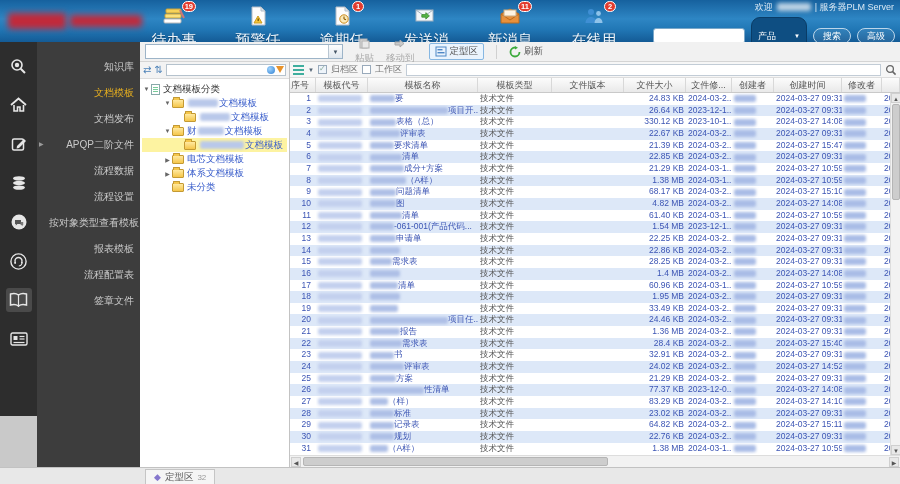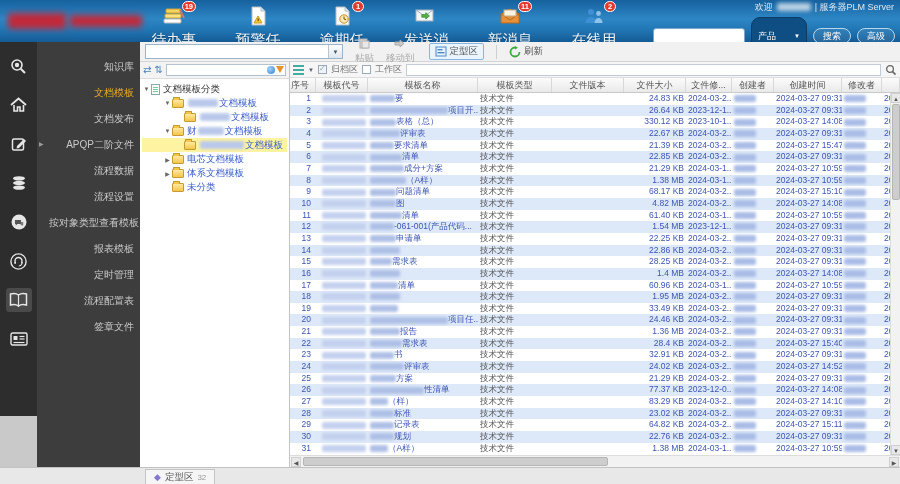--- a/index.html
+++ b/index.html
@@ -95,7 +95,7 @@
   .blur { display:inline-block; height:7px; background:#aebfe6; filter:blur(1.8px); border-radius:2px; vertical-align:middle; }
   .blur.code { background:#c3d0ee; }
   .blur.person { width:22px; background:#a9bce6; }
-  .c0{width:26px;text-align:right;padding-right:5px;} .c1{width:52px;text-align:right;} .c2{width:110px;} .c3{width:74px;} .c4{width:72px;}
+  .c0{width:26px;text-align:right;padding-right:5px;} .c1{width:52px;} .c2{width:110px;} .c3{width:74px;} .c4{width:72px;}
   .c5{width:62px;} .c6{width:46px;} .c7{width:42px;} .c8{width:68px;} .c9{width:40px;} .c10{width:18px;}
 
   

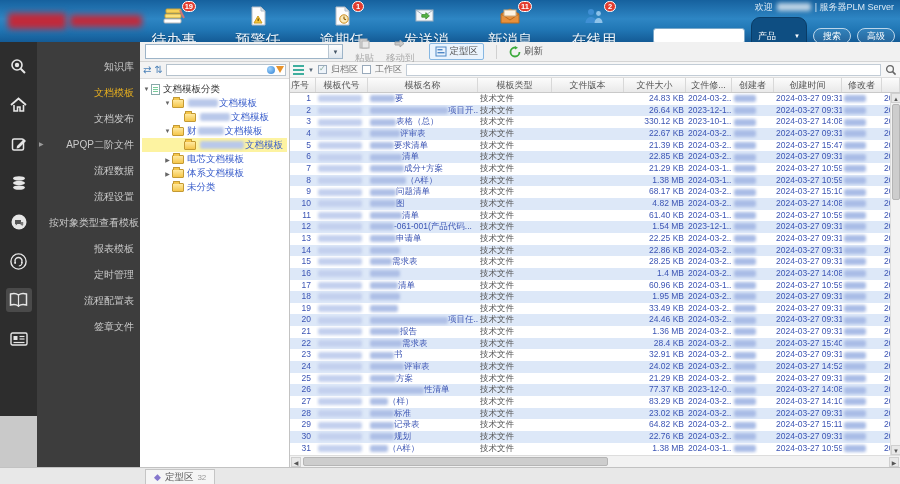--- a/index.html
+++ b/index.html
@@ -305,10 +305,6 @@
   </div>
   <div class="nav-item ">
     
-    <span>定时管理</span>
-  </div>
-  <div class="nav-item ">
-    
     <span>流程配置表</span>
   </div>
   <div class="nav-item ">

